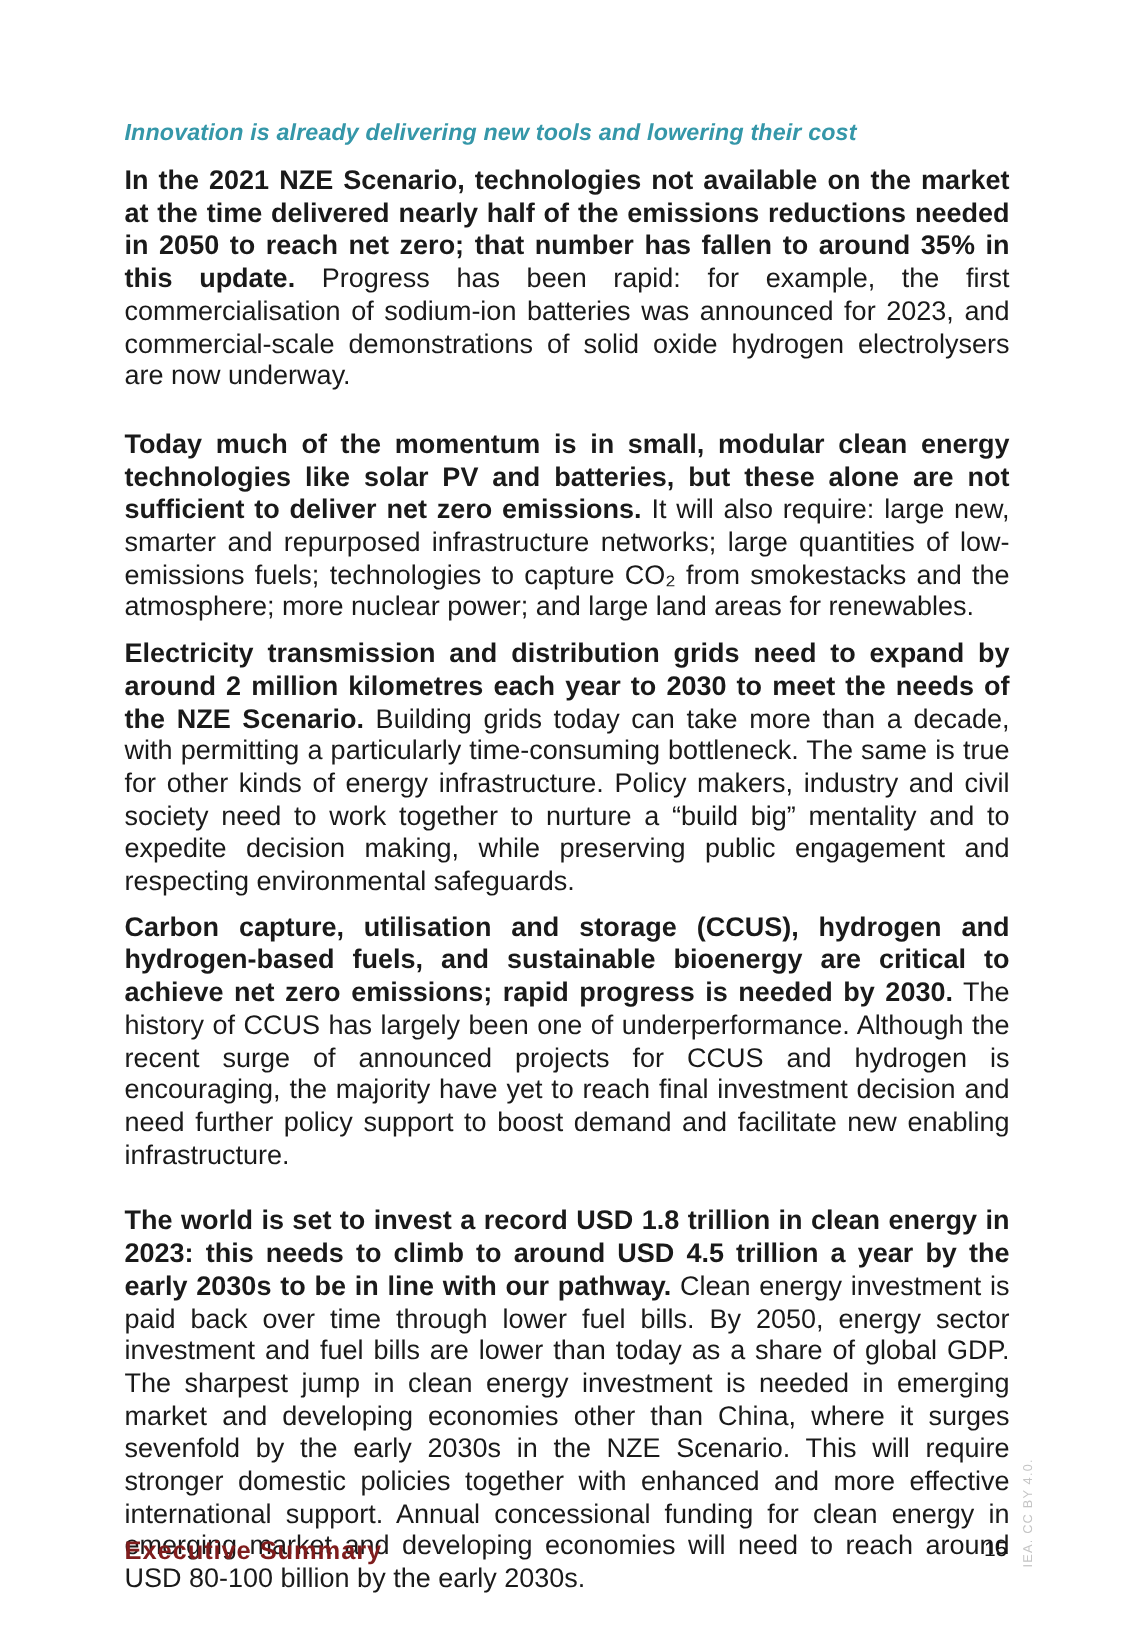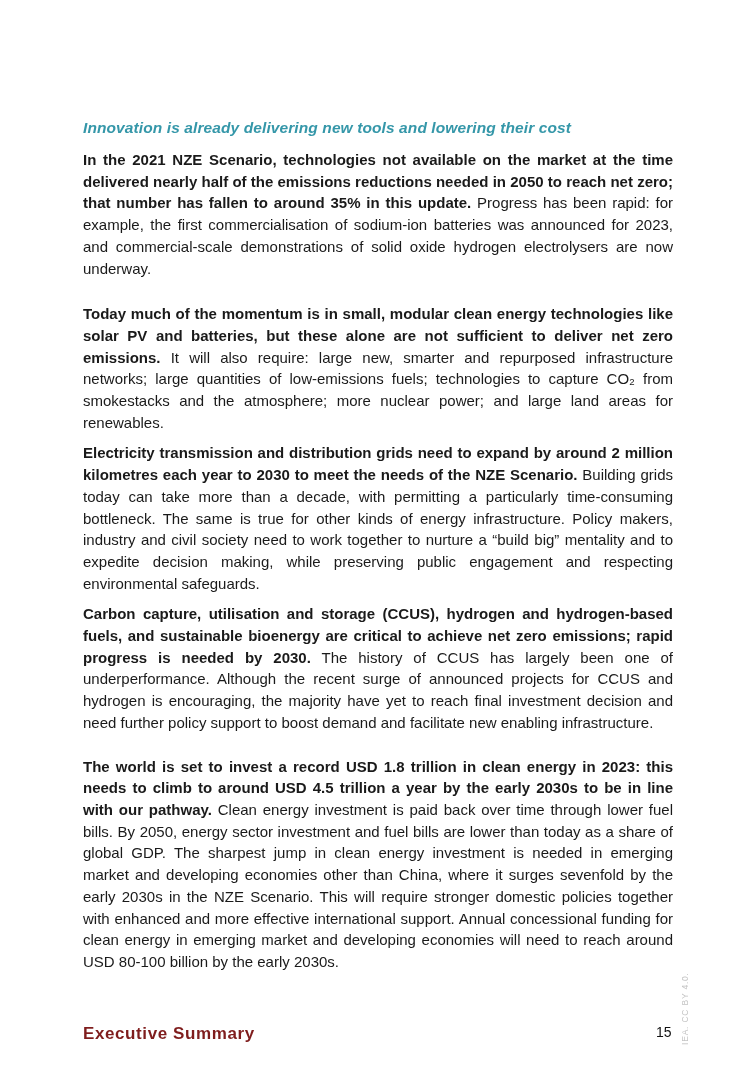--- a/index.html
+++ b/index.html
@@ -40,7 +40,7 @@
       font-weight: bold;
     }
     .section { margin-bottom: 22px; }
-    .section.s1 { margin-bottom: 24px; margin-top: 39px; }
+    .section.s1 { margin-bottom: 24px; }
     .footer-title {
       position: absolute;
       left: 83px;

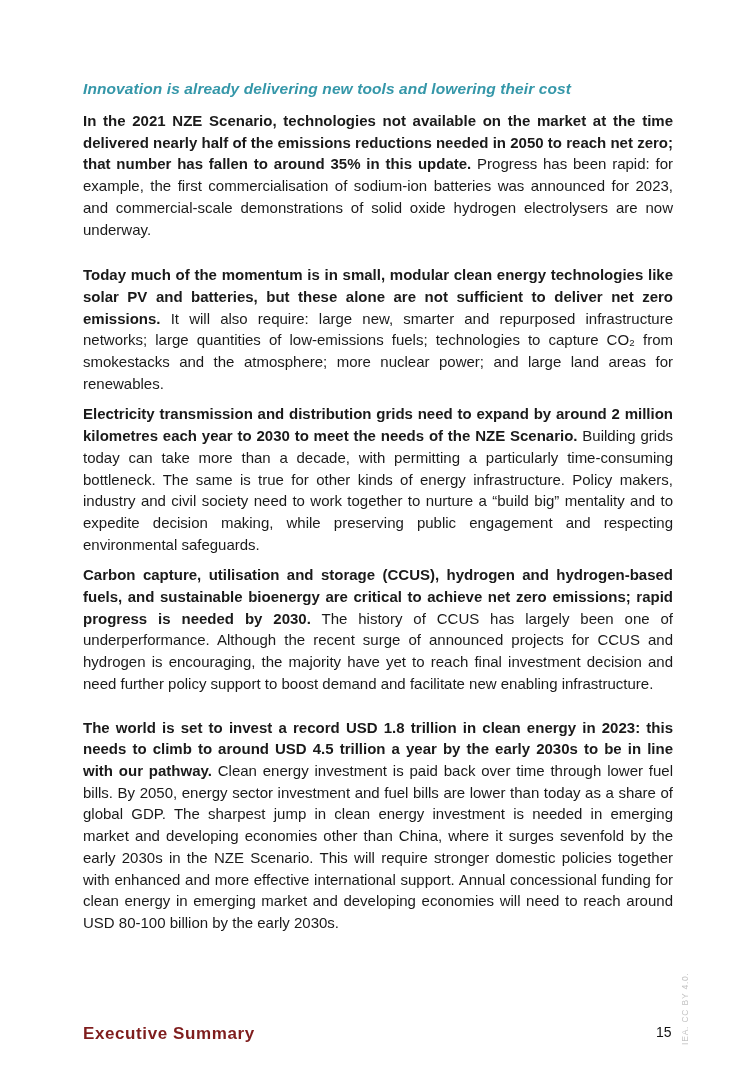--- a/index.html
+++ b/index.html
@@ -31,7 +31,7 @@
       letter-spacing: 0.1px;
     }
     .para {
-      font-size: 15px;
+      font-size: 18px;
       line-height: 21.7px;
       text-align: justify;
       margin: 0 0 9px 0;

